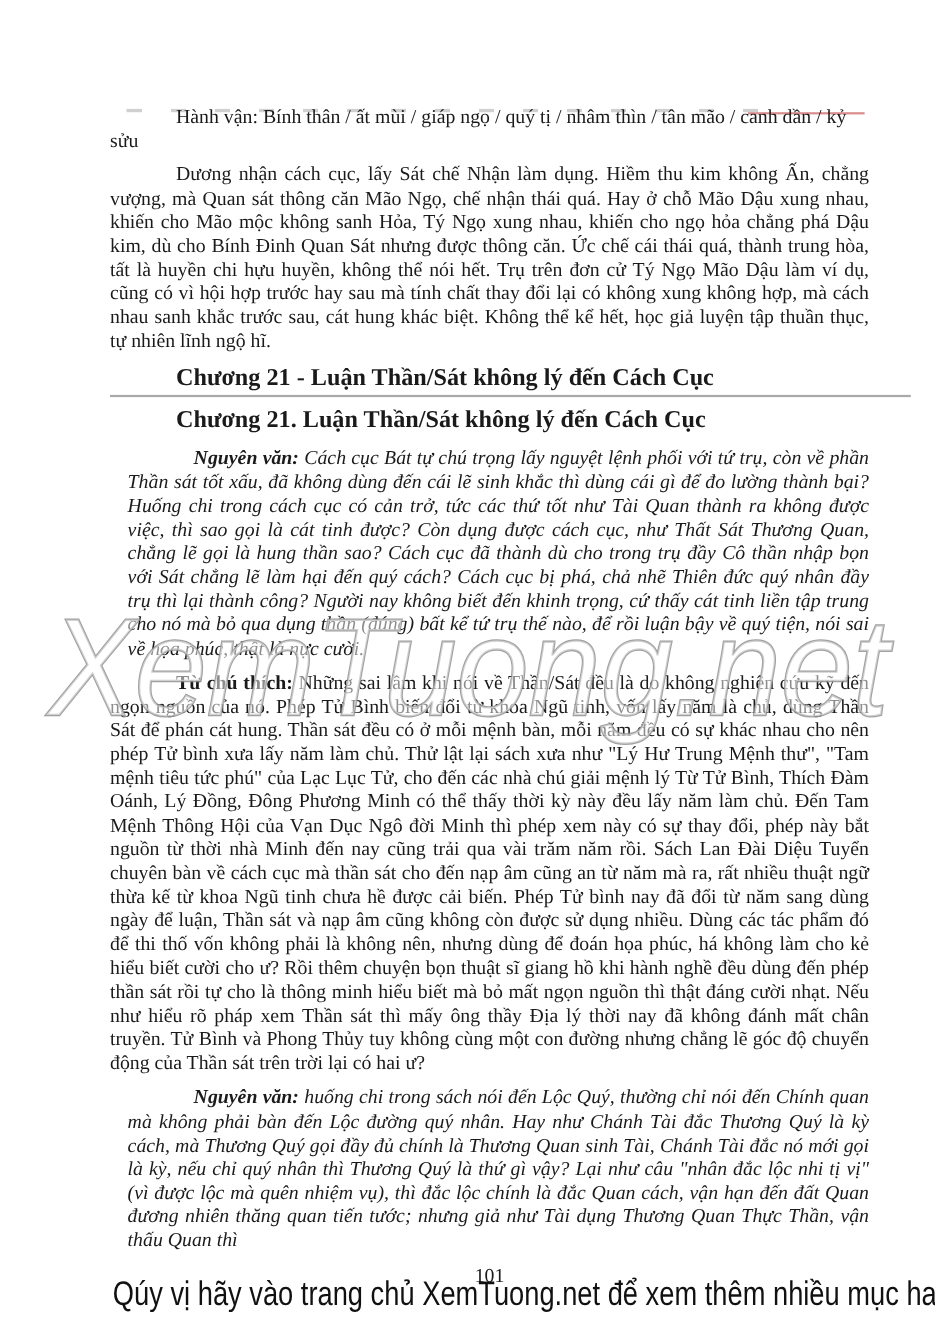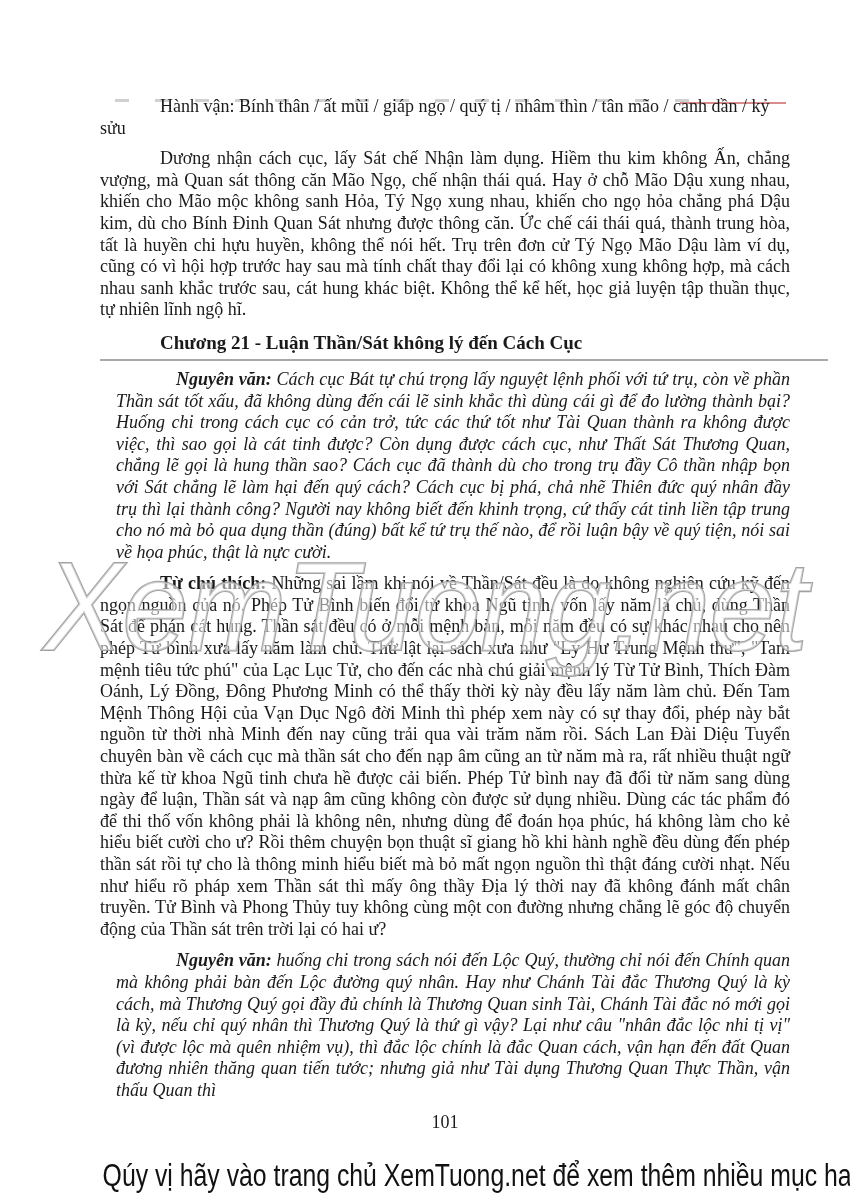--- a/index.html
+++ b/index.html
@@ -36,7 +36,7 @@
   .italic-para { font-style: italic; margin-left: 16px; }
   .lead-bold { font-weight: bold; }
   h2 {
-    font-size: 19px; margin: 2px 0 4px 0; padding-left: 60px;
+    font-size: 22px; margin: 2px 0 4px 0; padding-left: 60px;
     font-weight: bold; text-align: left; line-height: 24px;
   }
   .heading-divider {

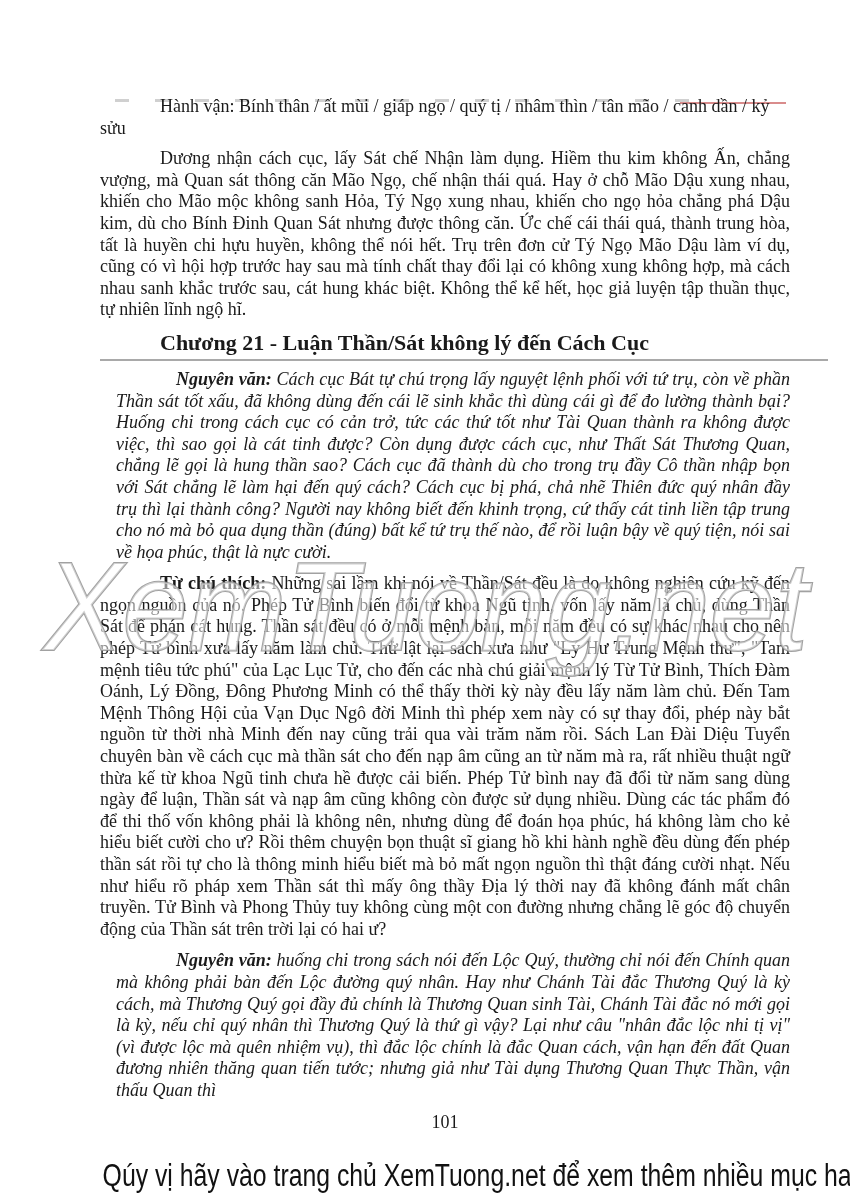--- a/index.html
+++ b/index.html
@@ -92,6 +92,7 @@
 
     <hr class="heading-divider">
 
+    <h2 class="heading-main">Chương 21. Luận Thần/Sát không lý đến Cách Cục</h2>
 
     <p class="para italic-para"><span class="lead-bold">Nguyên văn:</span> <span>Cách cục Bát tự chú trọng lấy nguyệt lệnh phối với tứ trụ, còn về phần Thần sát tốt xấu, đã không dùng đến cái lẽ sinh khắc thì dùng cái gì để đo lường thành bại? Huống chi trong cách cục có cản trở, tức các thứ tốt như Tài Quan thành ra không được việc, thì sao gọi là cát tinh được? Còn dụng được cách cục, như Thất Sát Thương Quan, chẳng lẽ gọi là hung thần sao? Cách cục đã thành dù cho trong trụ đầy Cô thần nhập bọn với Sát chẳng lẽ làm hại đến quý cách? Cách cục bị phá, chả nhẽ Thiên đức quý nhân đầy trụ thì lại thành công? Người nay không biết đến khinh trọng, cứ thấy cát tinh liền tập trung cho nó mà bỏ qua dụng thần (đúng) bất kể tứ trụ thế nào, để rồi luận bậy về quý tiện, nói sai về họa phúc, thật là nực cười.</span></p>
 

